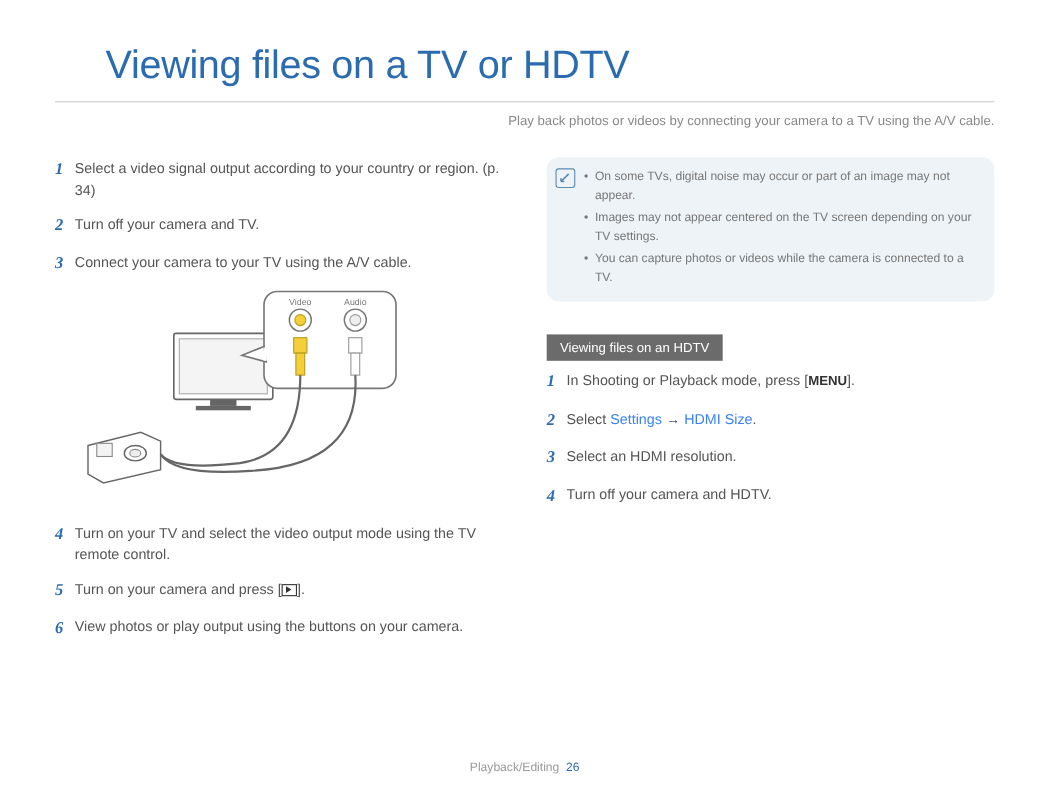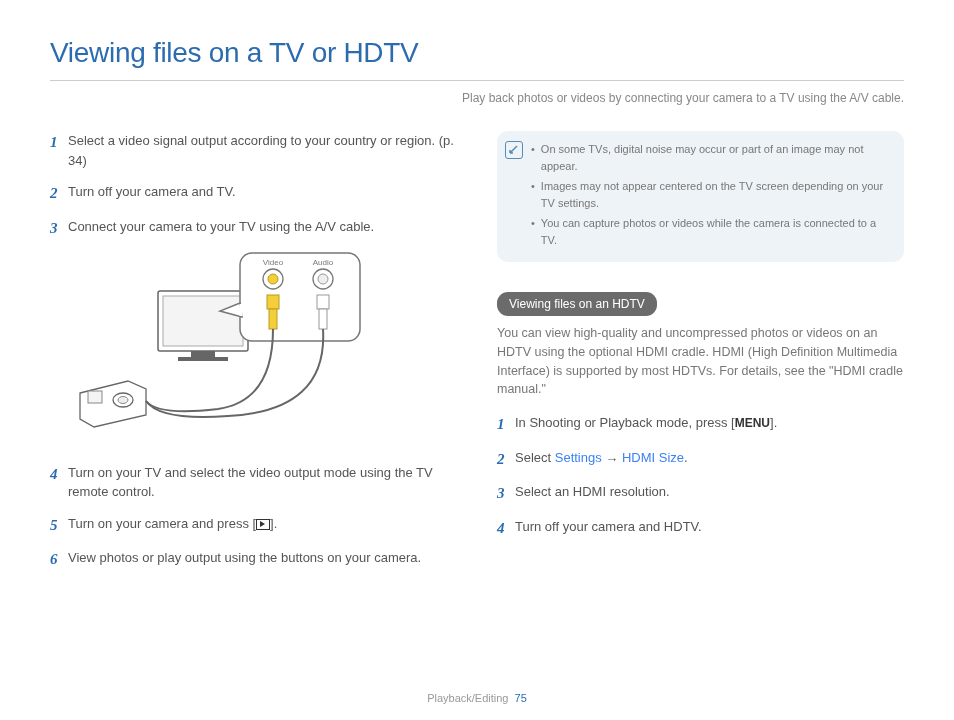--- a/index.html
+++ b/index.html
@@ -16,10 +16,11 @@
   }
   .page-title {
     color: #2b6cb0;
-    font-size: 28px;
+    font-size: 36px;
     font-weight: 400;
     margin-bottom: 6px;
     letter-spacing: -0.3px;
+    margin-left: 46px;
   }
   .title-rule {
     border: none;

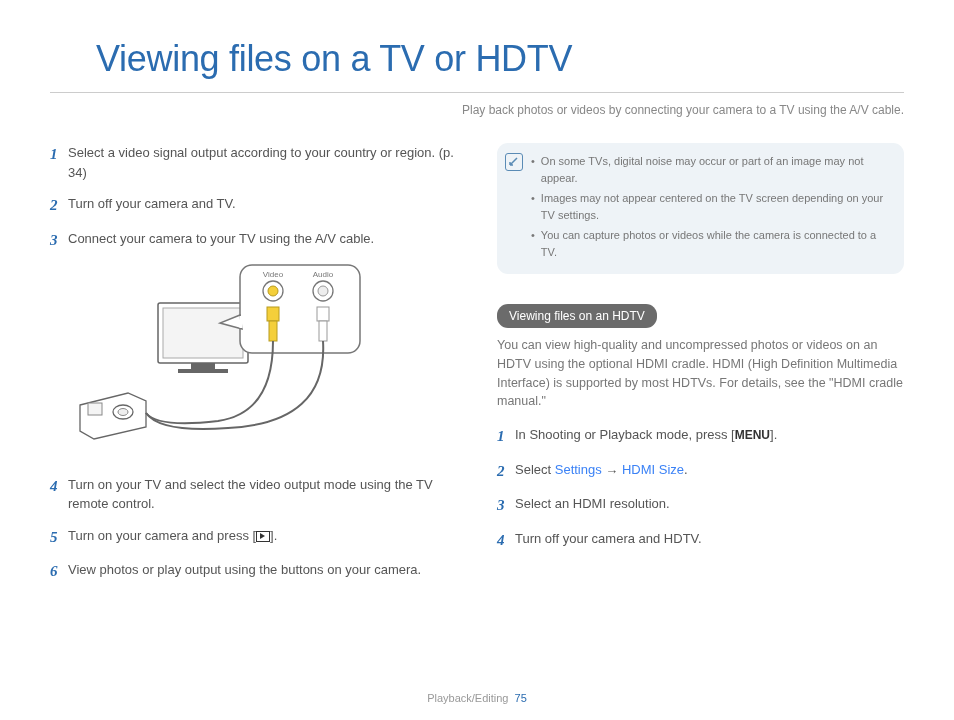--- a/index.html
+++ b/index.html
@@ -102,7 +102,7 @@
     color:#fff;
     font-size:12px;
     padding:3px 12px;
-    border-radius:11px;
+    border-radius:0;
     margin-bottom:8px;
   }
   .hdtv-intro {

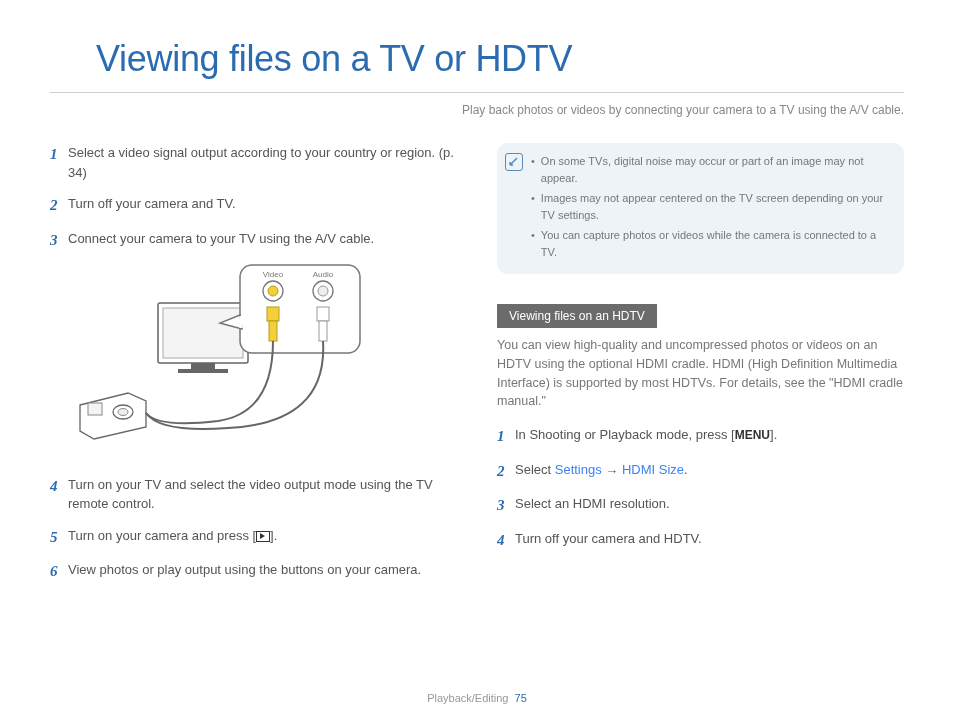--- a/index.html
+++ b/index.html
@@ -226,7 +226,6 @@
     </div>
 
     <div class="pill">Viewing files on an HDTV</div>
-    <p class="hdtv-intro">You can view high-quality and uncompressed photos or videos on an HDTV using the optional HDMI cradle. HDMI (High Definition Multimedia Interface) is supported by most HDTVs. For details, see the "HDMI cradle manual."</p>
 
     <ol class="steps">
       <li>

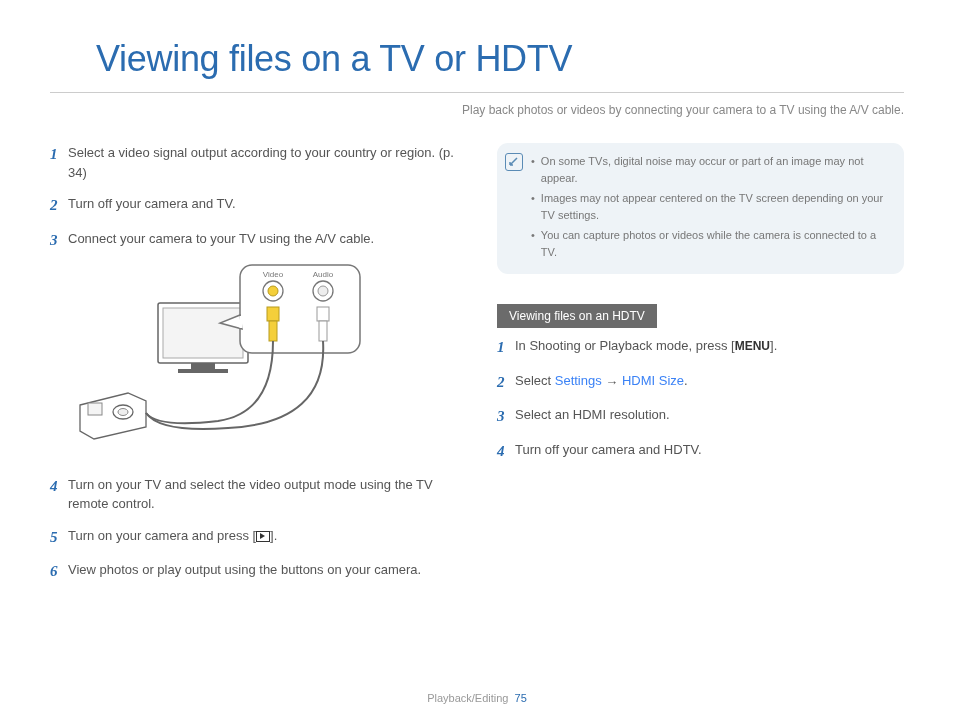--- a/index.html
+++ b/index.html
@@ -253,7 +253,7 @@
 </div>
 
 <div class="footer">
-  <span>Playback/Editing</span>&nbsp;&nbsp;<span class="pgnum">75</span>
+  <span>Playback/Editing</span>&nbsp;&nbsp;<span class="pgnum">26</span>
 </div>
 
 </body></html>

